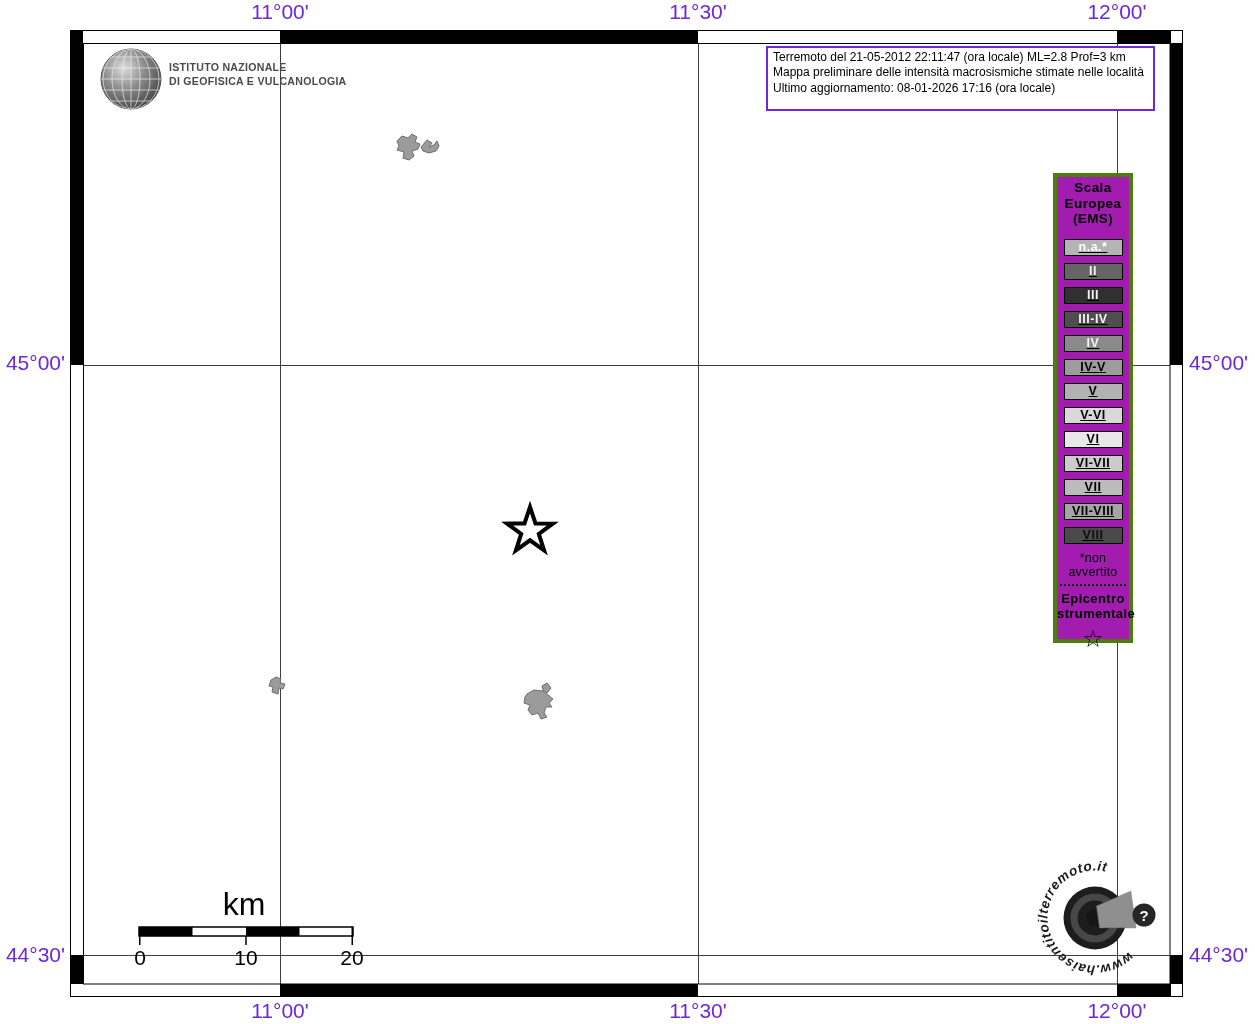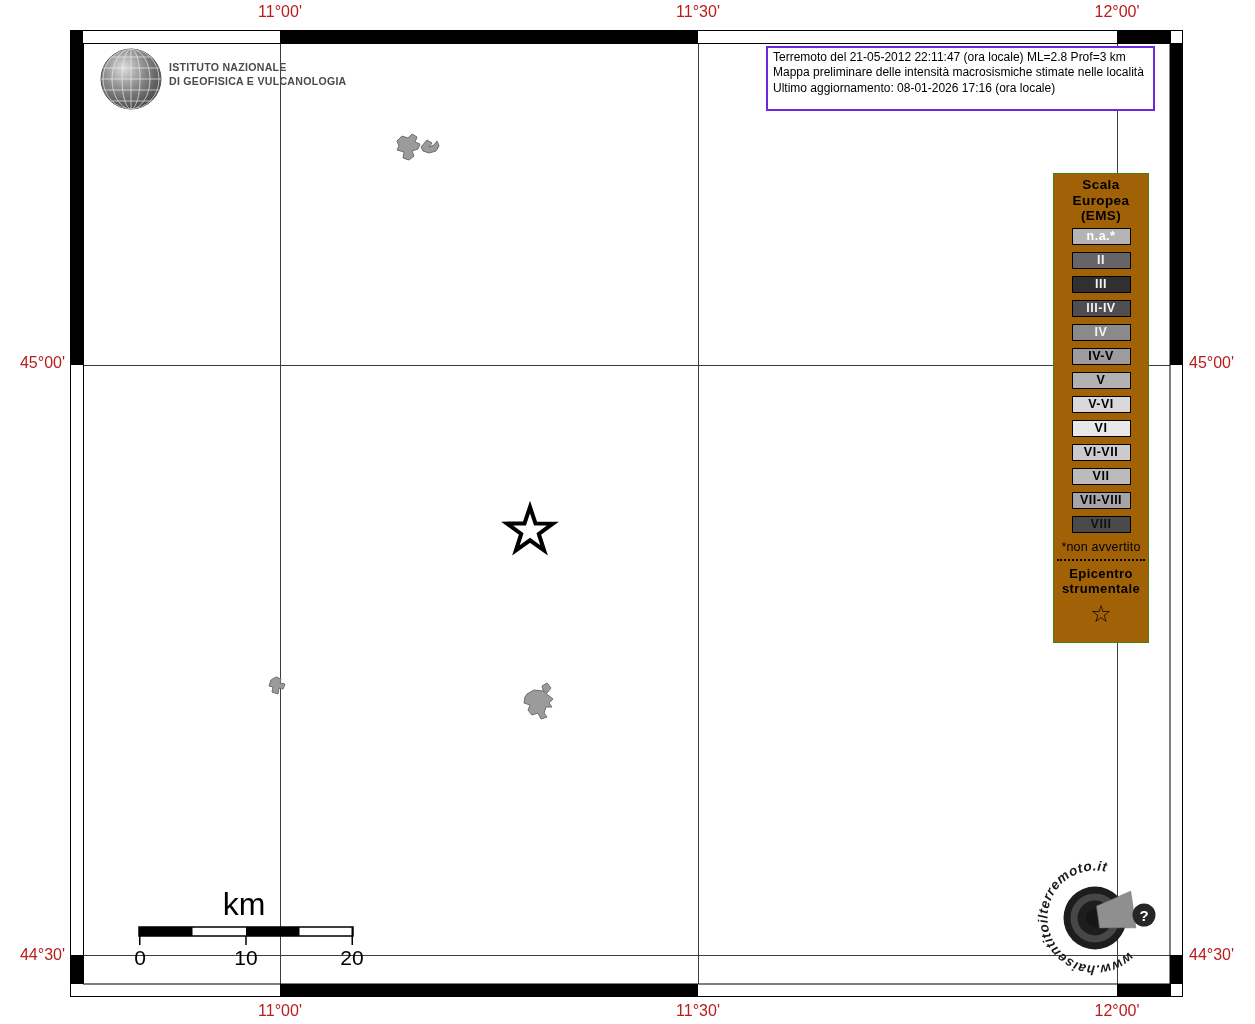--- a/index.html
+++ b/index.html
@@ -6,7 +6,7 @@
   .stage{position:relative;width:1255px;height:1024px;background:#fff;
          font-family:"Liberation Sans",sans-serif;overflow:hidden;}
   svg.layer{position:absolute;left:0;top:0;z-index:1;}
-  .axis-label{position:absolute;z-index:2;font-size:16px;color:#b91c1c;line-height:22px;white-space:nowrap;}
+  .axis-label{position:absolute;z-index:2;font-size:21px;color:#6d28d9;line-height:22px;white-space:nowrap;}
   .ax-center{transform:translateX(-50%);}
   .ingv-text{position:absolute;left:169px;top:61px;z-index:2;font-size:11.5px;font-weight:bold;
              color:#4a4a4a;line-height:13.5px;letter-spacing:0.3px;transform:scaleX(0.92);

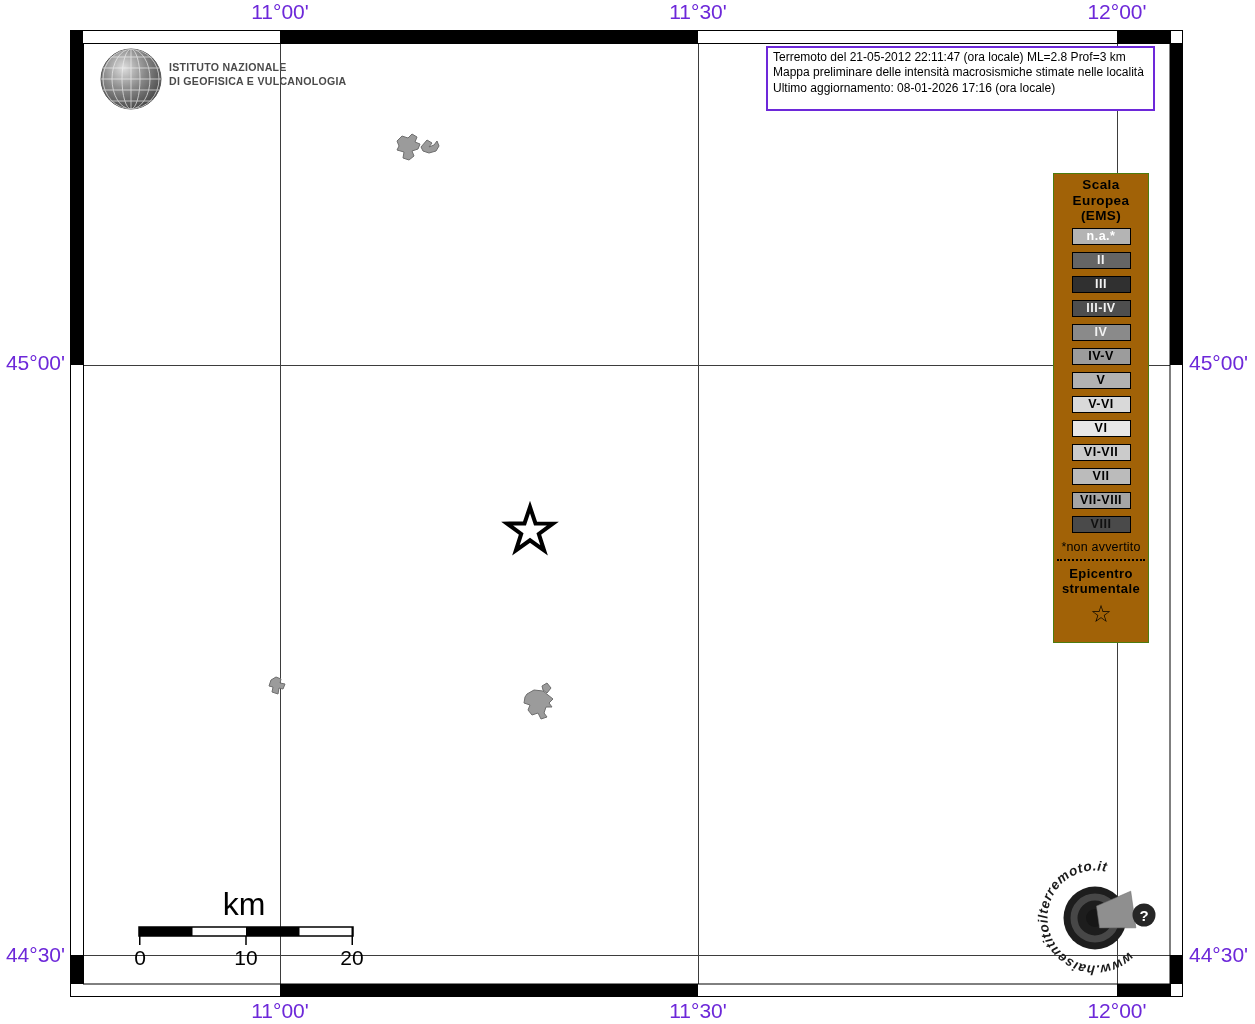--- a/index.html
+++ b/index.html
@@ -14,8 +14,8 @@
   .info-box{position:absolute;left:766px;top:46px;width:389px;height:65px;z-index:3;
             box-sizing:border-box;border:2px solid #6d28d9;background:#fff;padding:2px 0 0 5px;
             font-size:12px;line-height:15.3px;white-space:nowrap;overflow:visible;color:#000;}
-  .legend{position:absolute;left:1053px;top:173px;width:96px;height:470px;z-index:3;
-          box-sizing:border-box;border:1px solid #4d7c0f;background:#a16207;text-align:center;color:#000;}
+  .legend{position:absolute;left:1053px;top:173px;width:80px;height:470px;z-index:3;
+          box-sizing:border-box;border:4px solid #4d7c0f;background:#a21caf;text-align:center;color:#000;}
   .legend-title{margin-top:3px;font-size:13.5px;font-weight:bold;line-height:15.5px;letter-spacing:0.4px;}
   .legend-items{margin-top:4px;}
   .lg-item{width:57px;height:15px;line-height:15px;margin:0 auto 7px auto;border:1px solid #000;

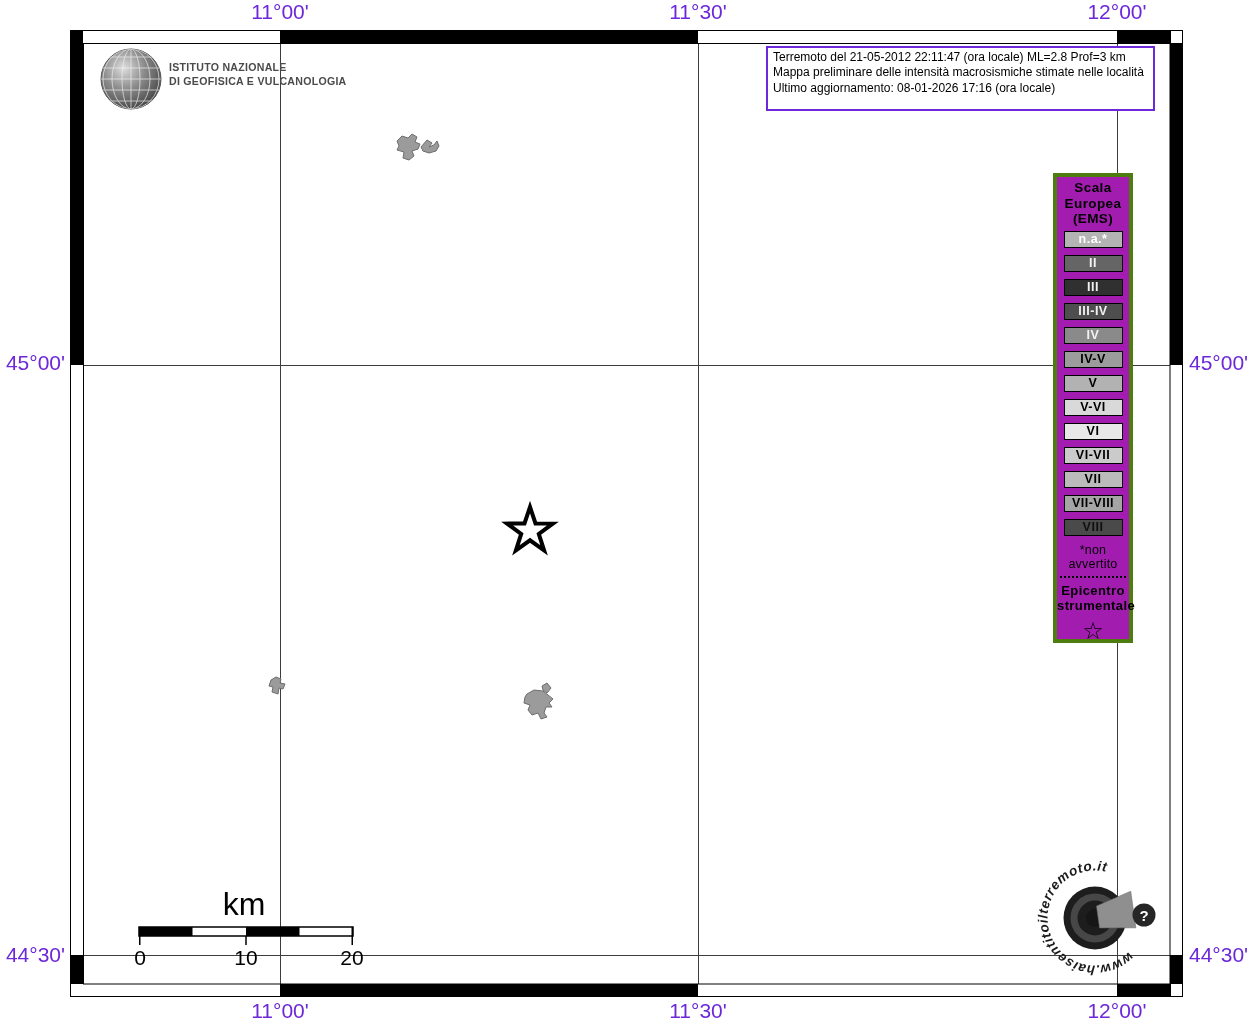--- a/index.html
+++ b/index.html
@@ -17,7 +17,7 @@
   .legend{position:absolute;left:1053px;top:173px;width:80px;height:470px;z-index:3;
           box-sizing:border-box;border:4px solid #4d7c0f;background:#a21caf;text-align:center;color:#000;}
   .legend-title{margin-top:3px;font-size:13.5px;font-weight:bold;line-height:15.5px;letter-spacing:0.4px;}
-  .legend-items{margin-top:4px;}
+  .legend-items{margin-top:12px;text-decoration:underline;}
   .lg-item{width:57px;height:15px;line-height:15px;margin:0 auto 7px auto;border:1px solid #000;
            font-size:12.5px;font-weight:bold;letter-spacing:0.5px;text-align:center;}
   .lg-foot{margin-top:4px;font-size:12.5px;letter-spacing:0.2px;}

